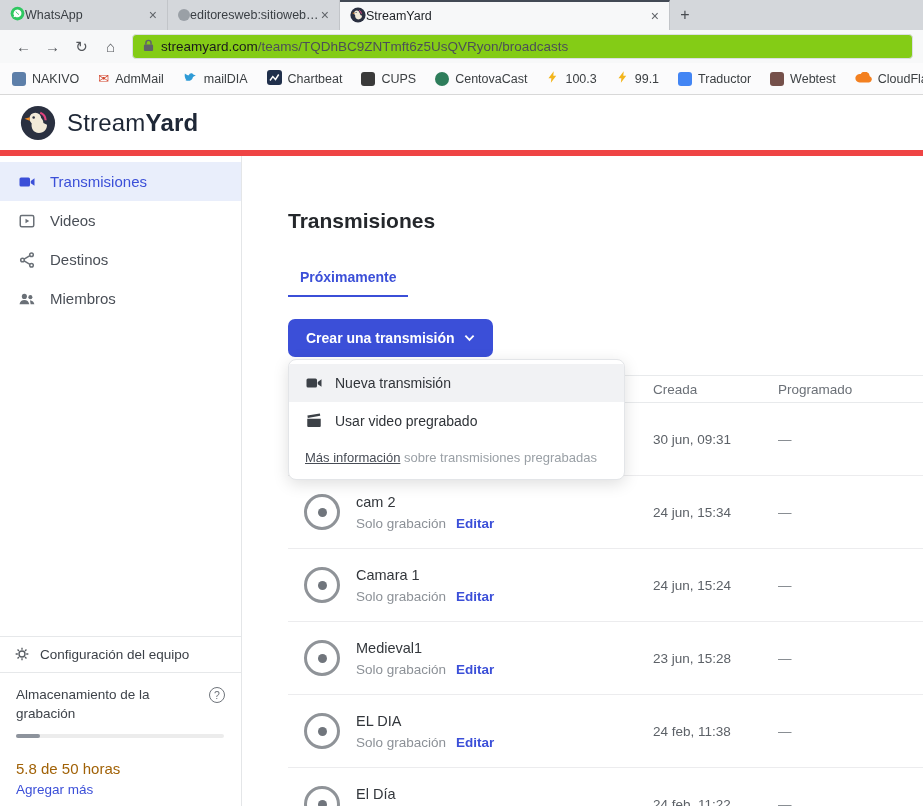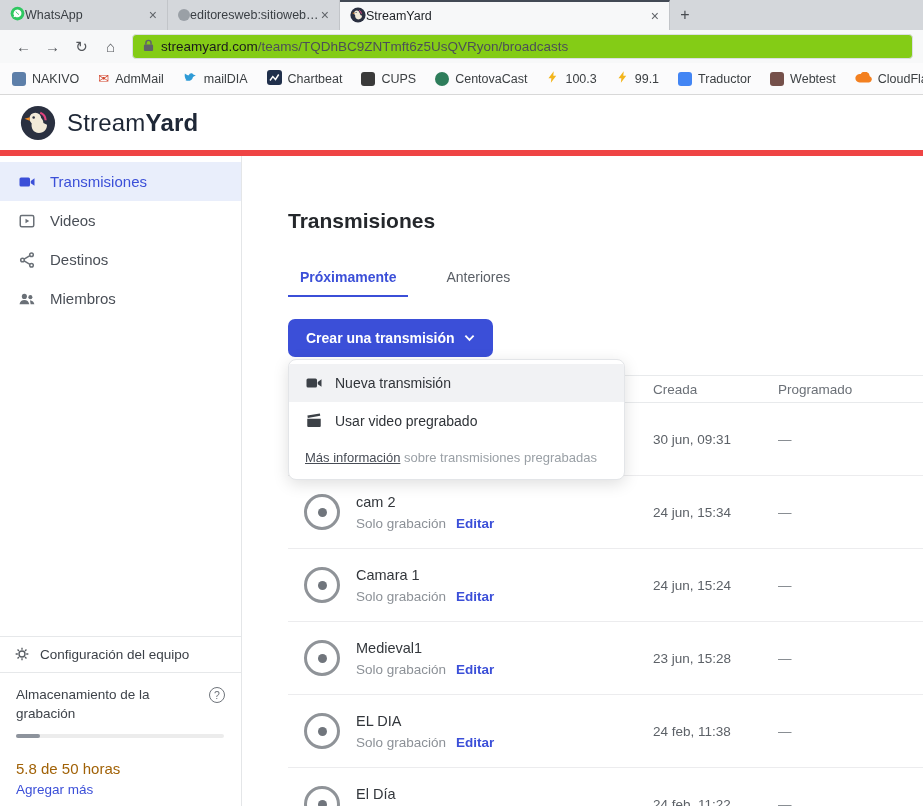--- a/index.html
+++ b/index.html
@@ -277,7 +277,6 @@
 
     <div class="tabs">
       <div class="tabitem active">Próximamente</div>
-      <div class="tabitem">Anteriores</div>
     </div>
 
     <button class="create-btn">

